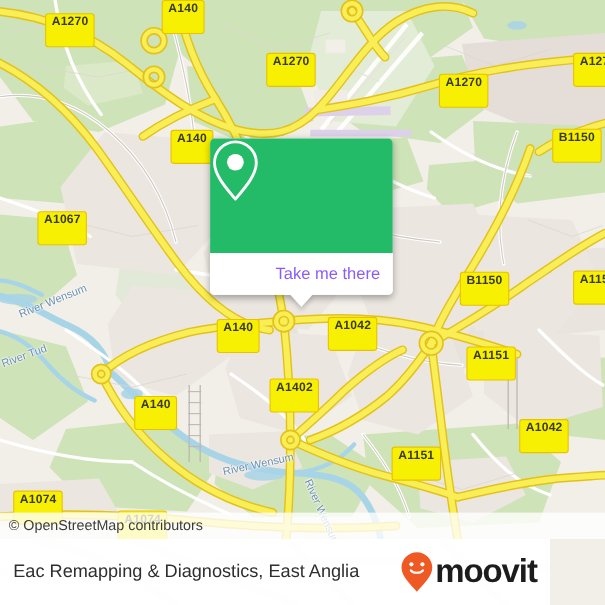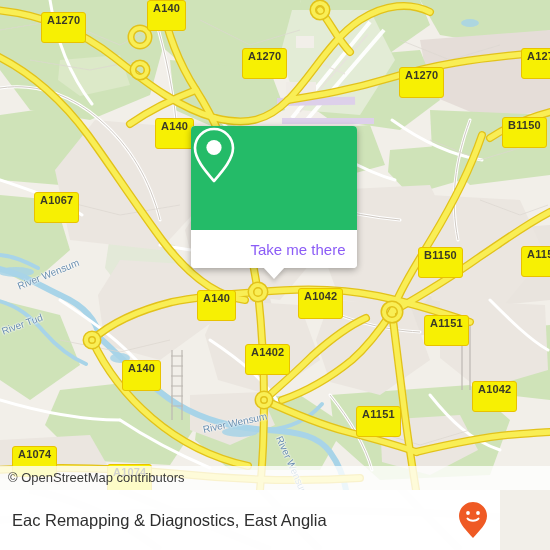--- a/index.html
+++ b/index.html
@@ -399,6 +399,7 @@
         <circle cx="20" cy="12" r="1.9" fill="#ffffff"></circle>
         <path d="M9.5,17.5 C11.5,20.4 18.5,20.4 20.5,17.5" fill="none" stroke="#ffffff" stroke-width="2" stroke-linecap="round"></path>
       </svg>
+      <span class="bname">moovit</span>
     </div>
   </div>
 

